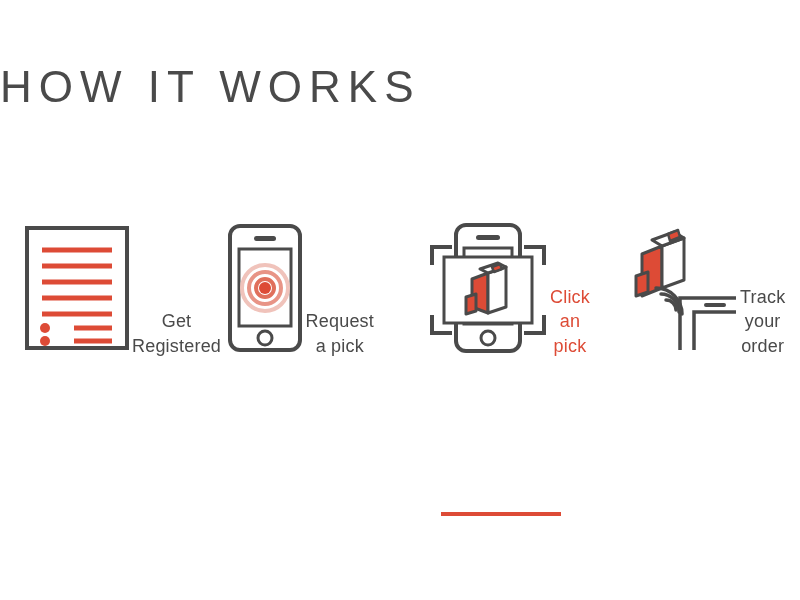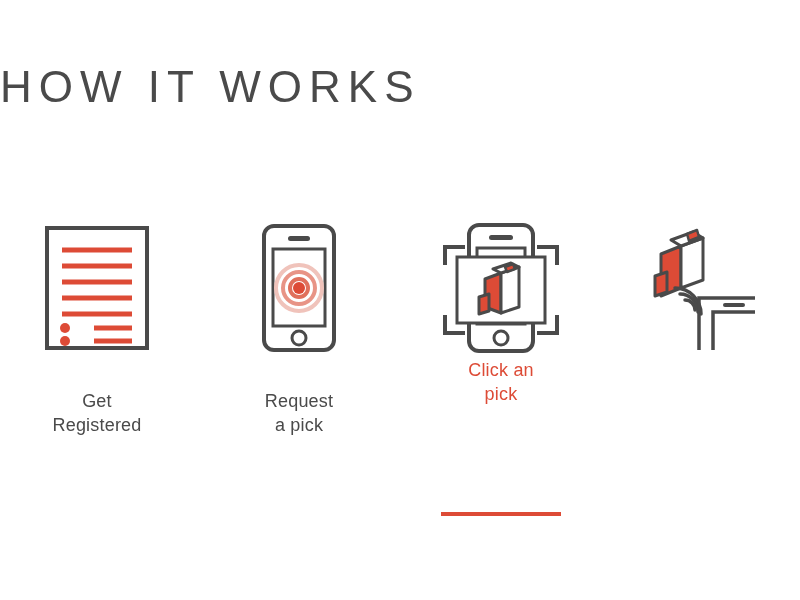--- a/index.html
+++ b/index.html
@@ -45,8 +45,8 @@
     width: 150px;
     position: relative;
     display: flex;
-    flex-direction: column;
-    align-items: center;
+    flex-direction: row;
+    align-items: flex-end;
   }
 
   .icon-box {

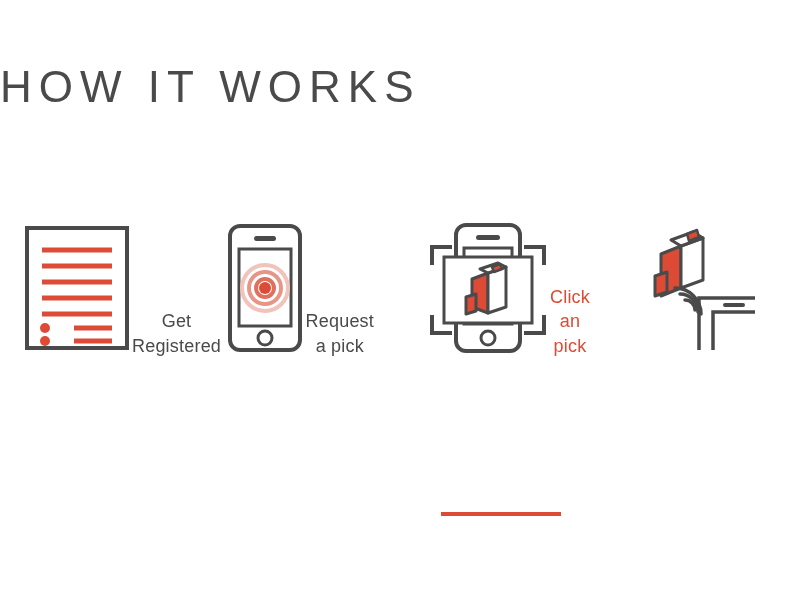--- a/index.html
+++ b/index.html
@@ -189,6 +189,10 @@
         <line x1="78" y1="83" x2="96" y2="83" stroke="#4a4a4a" stroke-width="4" stroke-linecap="round"></line>
       </svg>
     </div>
+    <div class="step-label">
+      <span>Track</span><br>
+      <span>your order</span>
+    </div>
   </div>
 
 

